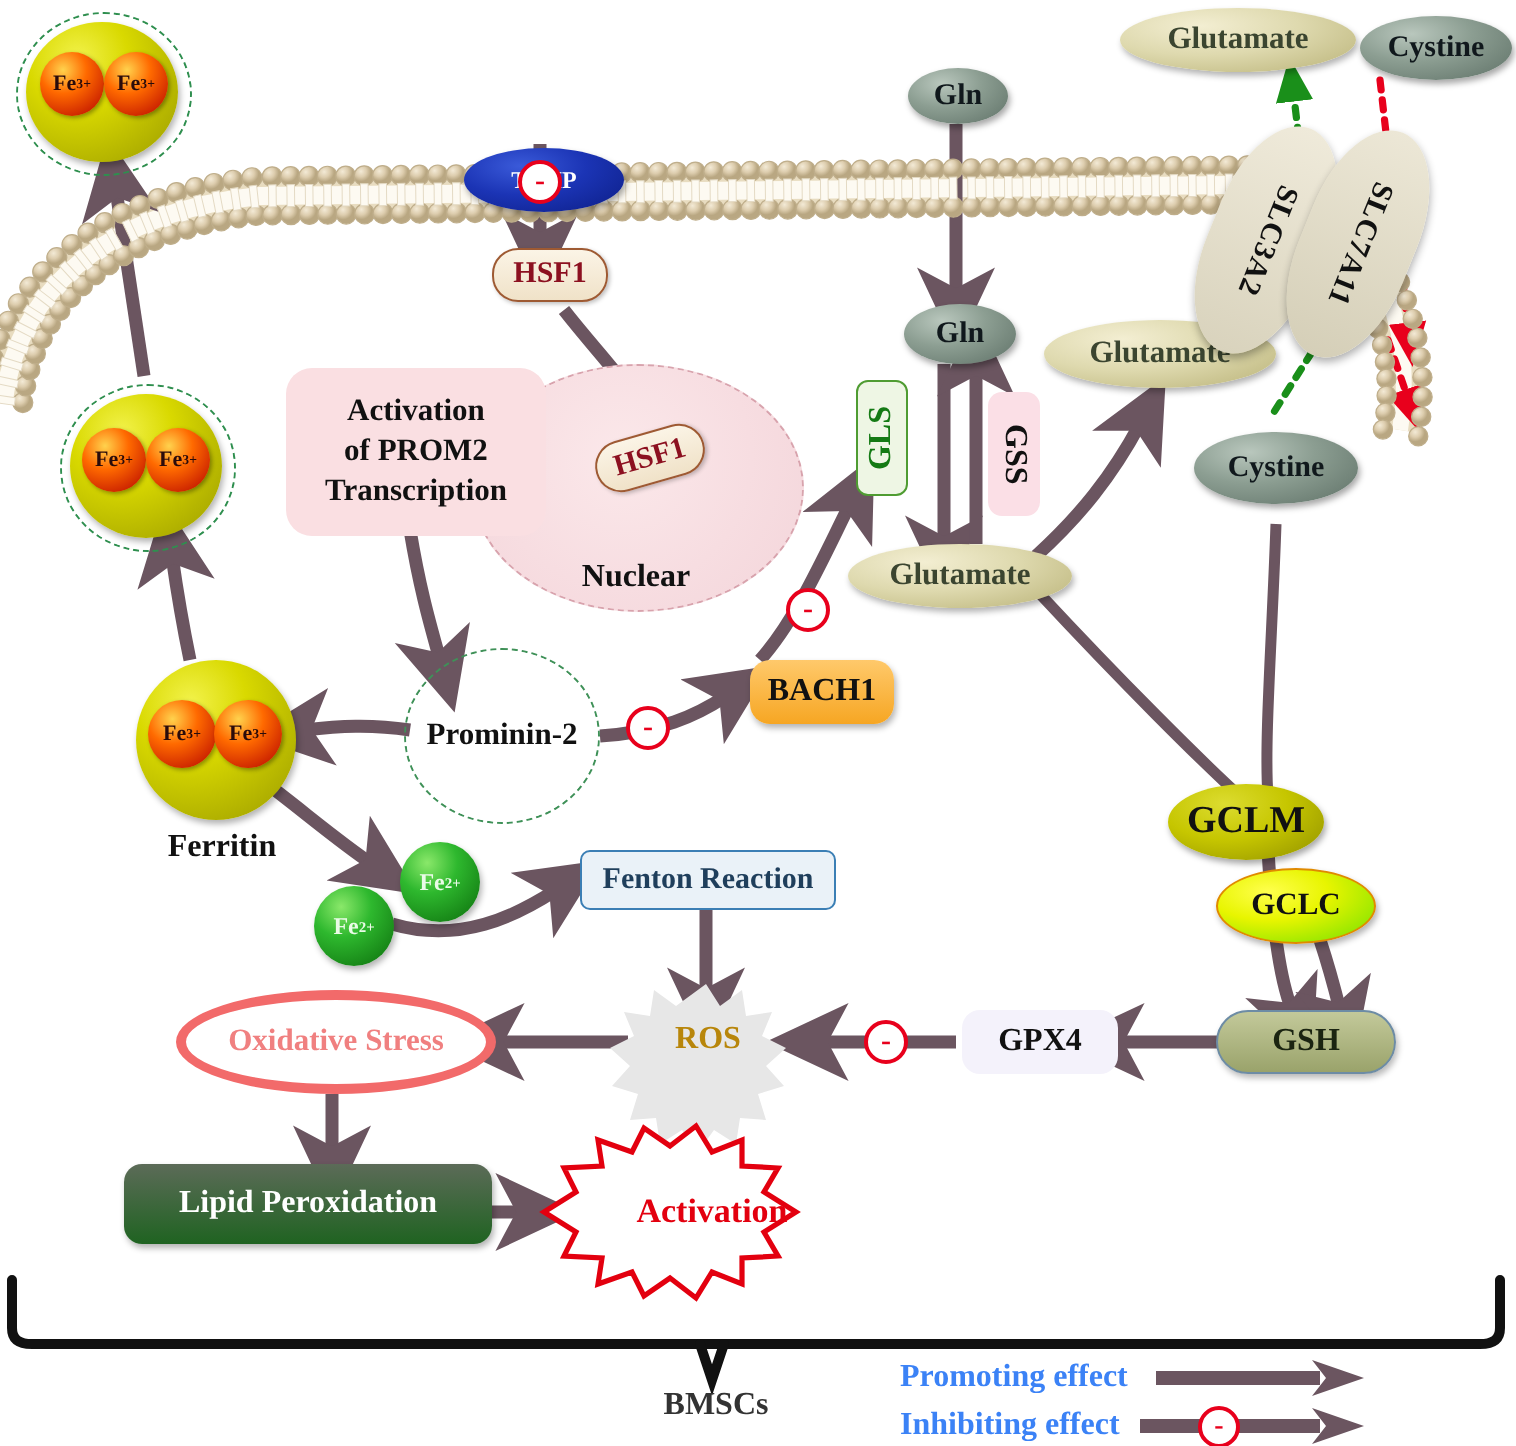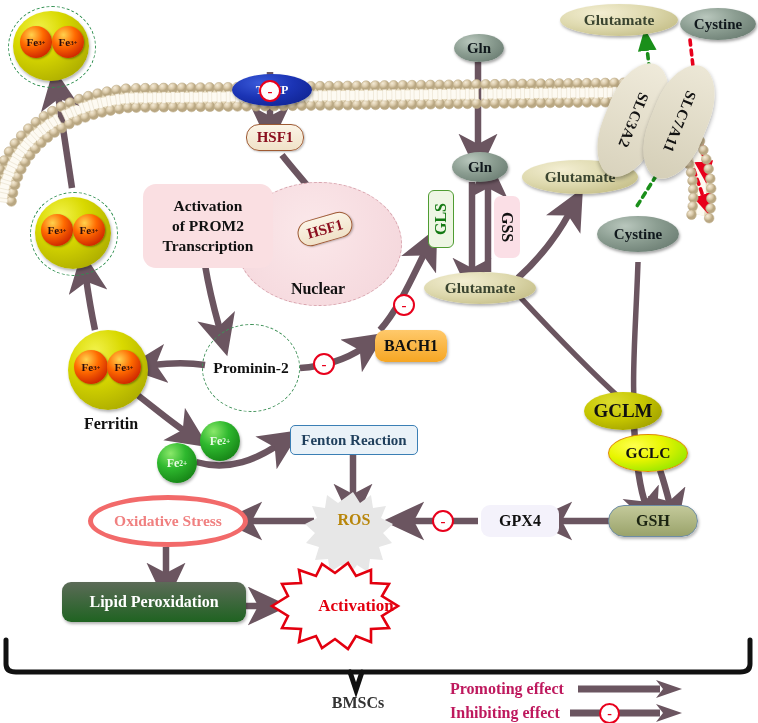--- a/index.html
+++ b/index.html
@@ -81,7 +81,7 @@
       box-shadow:1px 2px 4px rgba(0,0,0,.32);
       color:#111;font-weight:bold;}
 
-  .legend-txt{color:#be185d;font-weight:bold;}
+  .legend-txt{color:#3b82f6;font-weight:bold;}
   .bmscs{color:#333;font-weight:bold;}
   .ferro-txt{color:#e3000f;font-weight:bold;}
   .ros-txt{color:#b8860b;font-weight:bold;}

